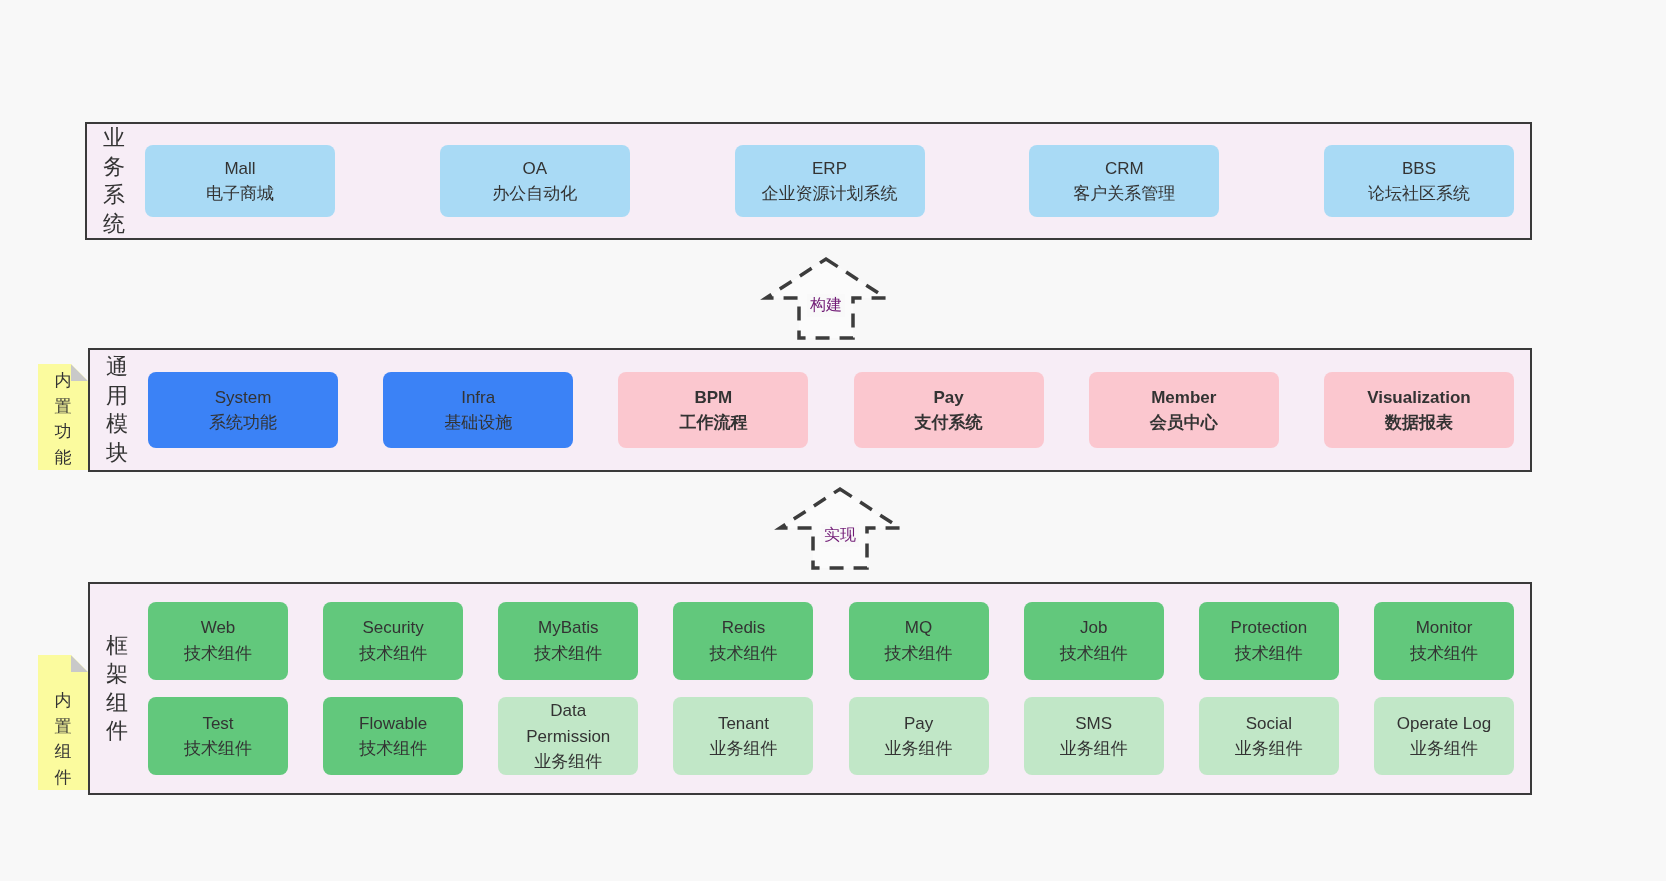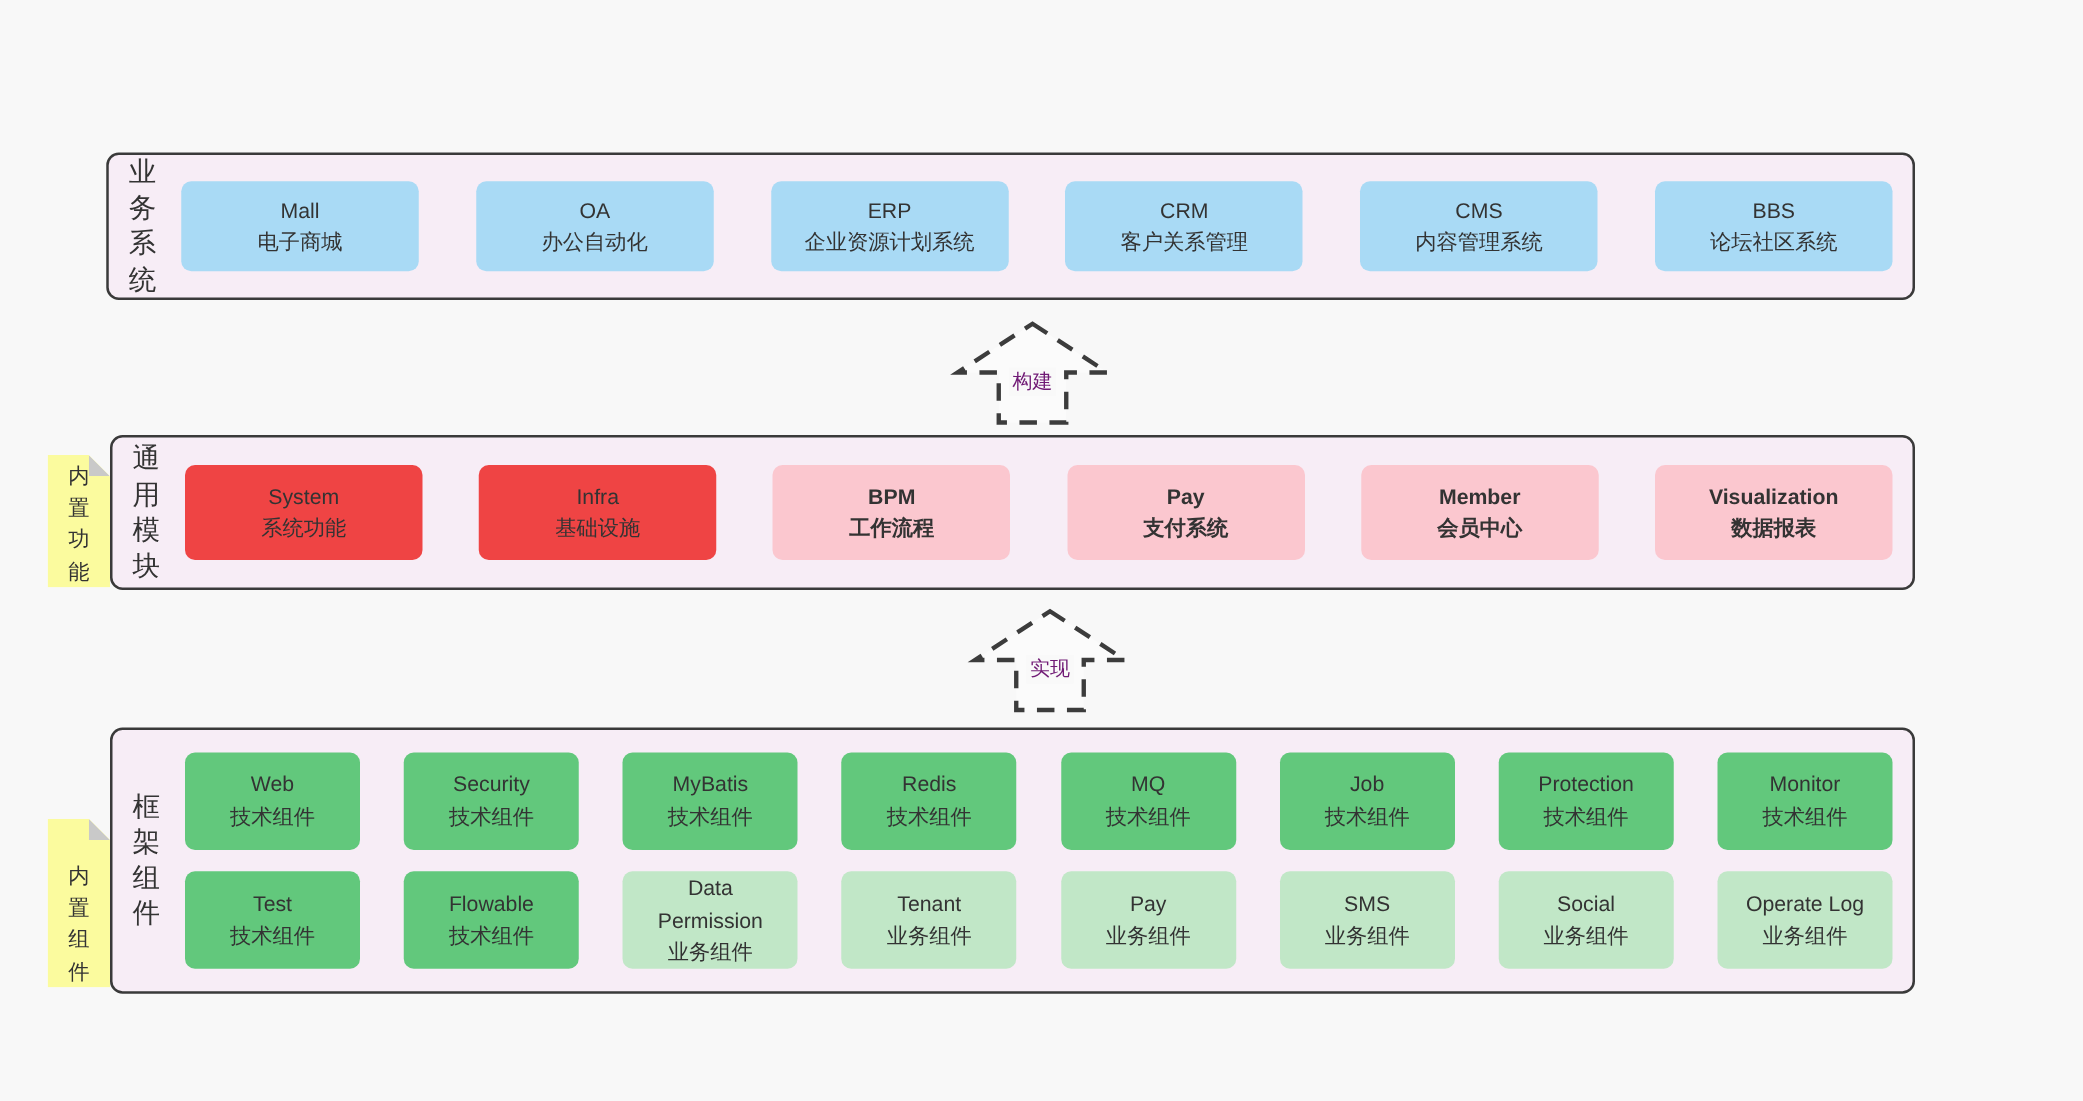--- a/index.html
+++ b/index.html
@@ -20,7 +20,7 @@
     position:absolute;
     background:#f7edf6;
     border:2px solid #3a3a3a;
-    border-radius:10px;
+    border-radius:0;
     box-sizing:border-box;
   }
   #layer-business{left:85px;top:122px;width:1447px;height:118px;}

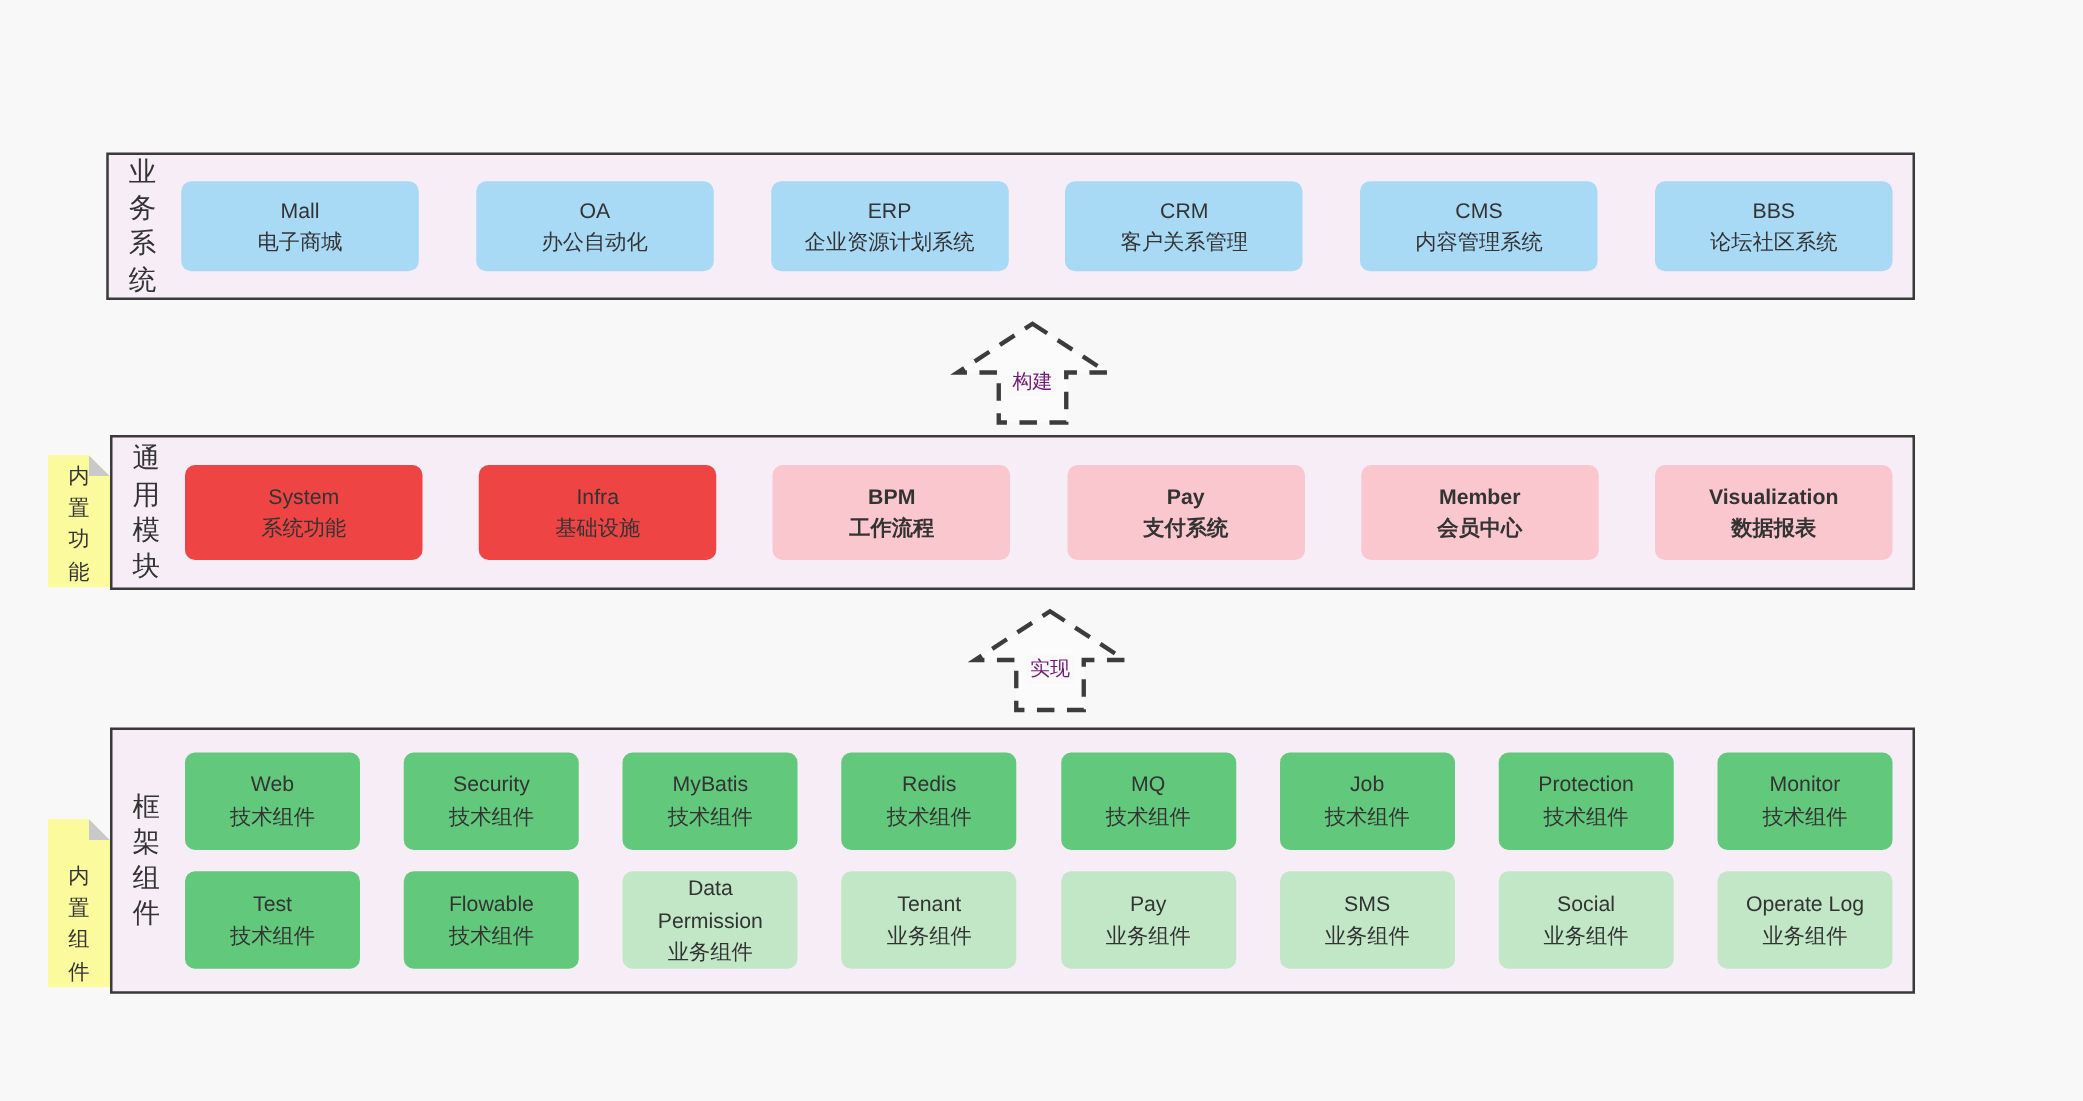--- a/index.html
+++ b/index.html
@@ -149,10 +149,6 @@
             <div class="box-desc">客户关系管理</div>
           </div>
           <div class="box blue">
-            <div class="box-name">CMS</div>
-            <div class="box-desc">内容管理系统</div>
-          </div>
-          <div class="box blue">
             <div class="box-name">BBS</div>
             <div class="box-desc">论坛社区系统</div>
           </div>

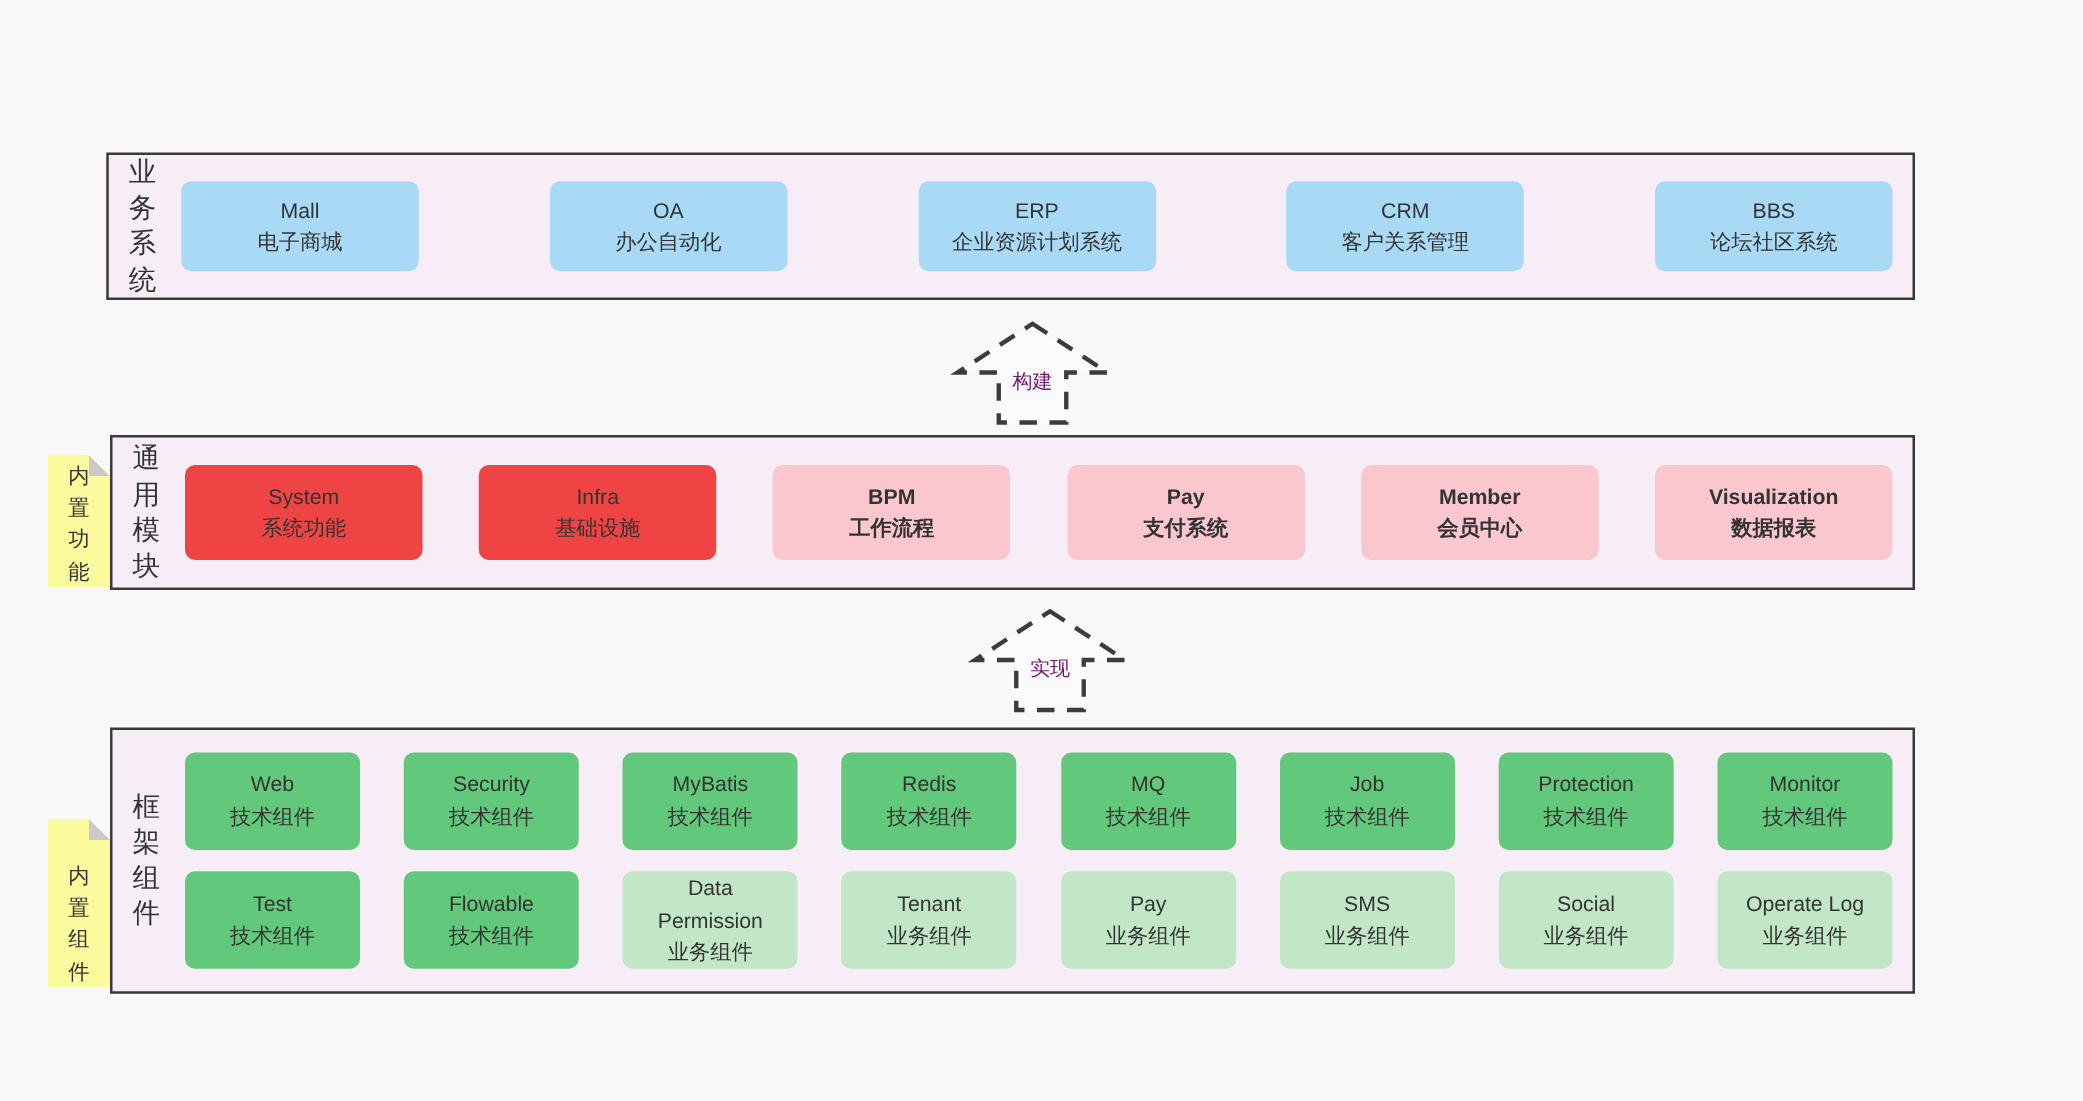--- a/index.html
+++ b/index.html
@@ -69,7 +69,7 @@
   #layer-framework .box{width:140px;height:78px;}
 
   .blue{background:#a9daf5;}
-  .red{background:#ef4444;}
+  .red{background:#3b82f6;}
   .pink{background:#fbc7cf;font-weight:bold;}
   .green{background:#62c87c;}
   .lightgreen{background:#c1e7c7;}

